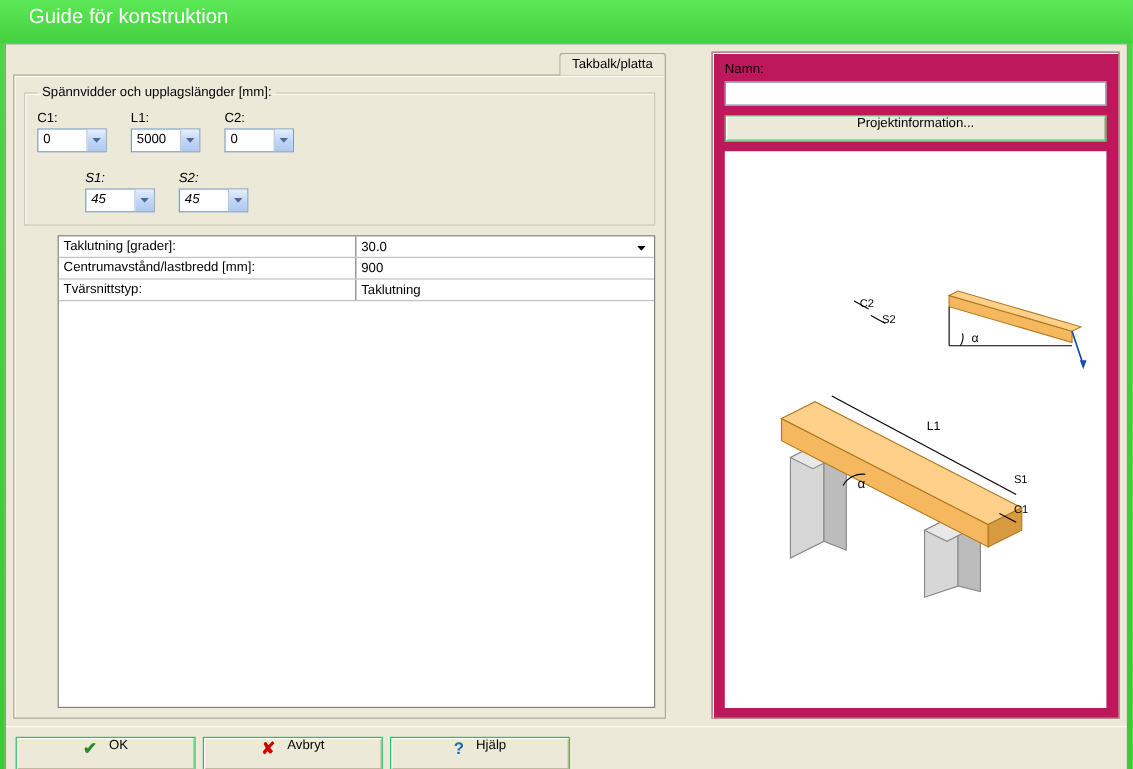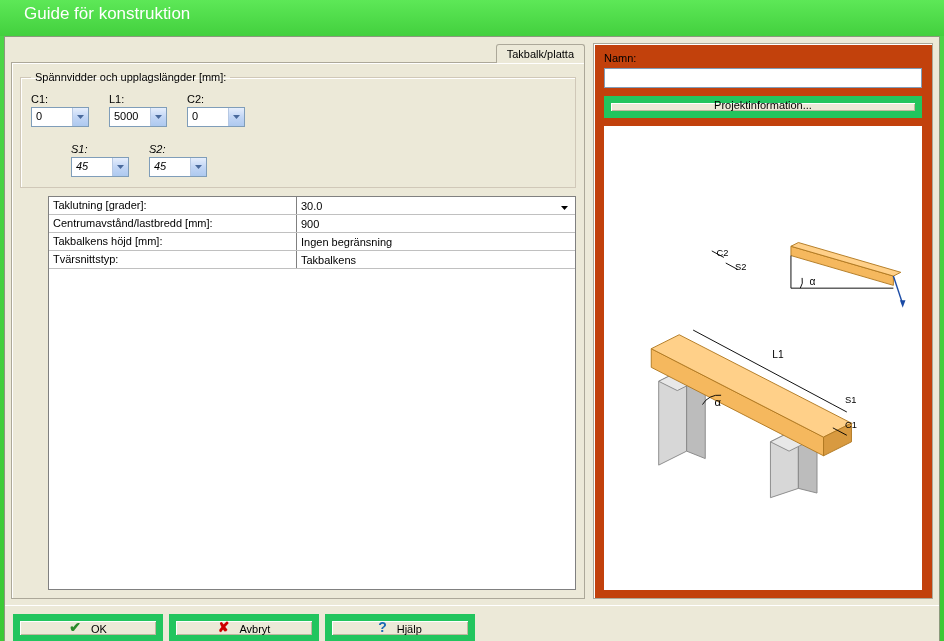--- a/index.html
+++ b/index.html
@@ -42,10 +42,11 @@
     width: 340px;
     border: 1px solid #aca899;
     padding: 8px 10px;
-    background: #c2410c;
+    background: #be185d;
     box-shadow: inset 1px 1px 0 #fff;
     display: flex;
     flex-direction: column;
+    margin-left: 30px;
   }
   .tab-container {
     display: flex;

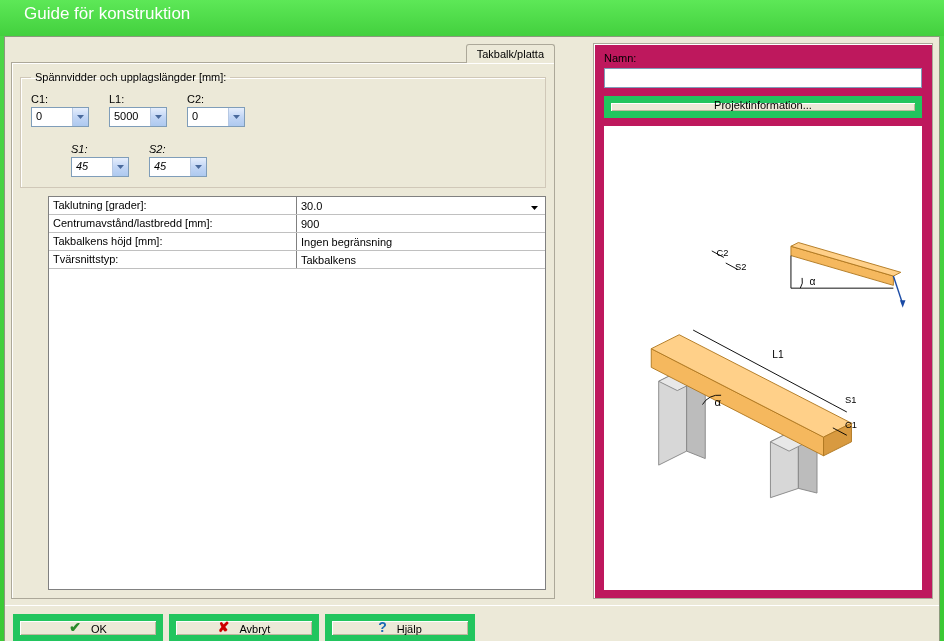--- a/index.html
+++ b/index.html
@@ -144,11 +144,11 @@
   .btn {
     width: 150px;
     height: 28px;
-    border: 7px solid #22c55e;
+    border: 1px solid #22c55e;
     background: #ece9d8;
     box-shadow: inset 1px 1px 0 #fff, inset -1px -1px 0 #c0b8a0;
     display: flex;
-    align-items: flex-end;
+    align-items: flex-start;
     justify-content: center;
     gap: 10px;
     font-size: 11px;

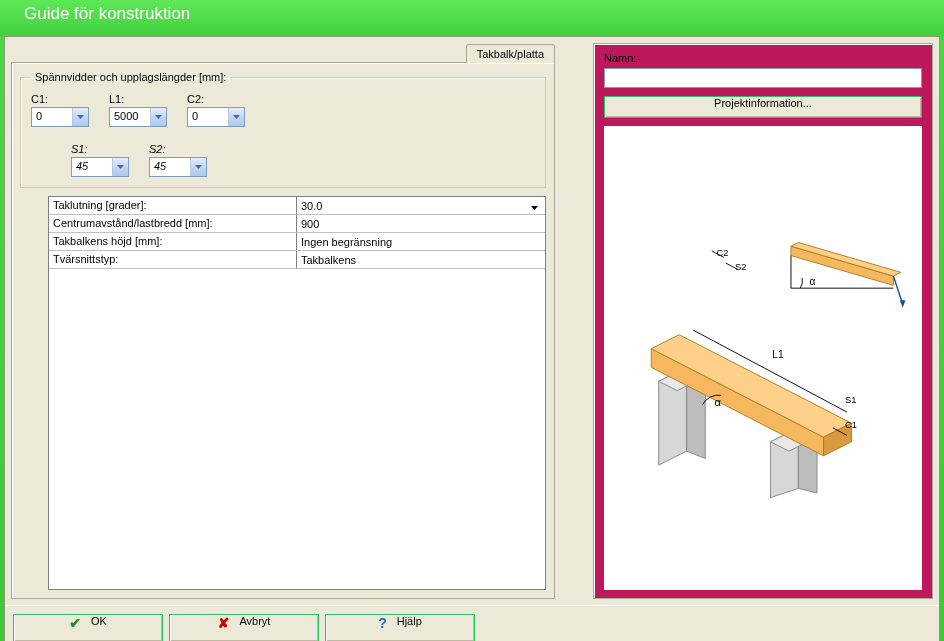--- a/index.html
+++ b/index.html
@@ -277,12 +277,6 @@
               <div class="prop-label">Centrumavstånd/lastbredd [mm]:</div>
               <div class="prop-value">
                   <span>900</span>
-                </div>
-            </div>
-            <div class="prop-row">
-              <div class="prop-label">Takbalkens höjd [mm]:</div>
-              <div class="prop-value">
-                  <span>Ingen begränsning</span>
                 </div>
             </div>
             <div class="prop-row">

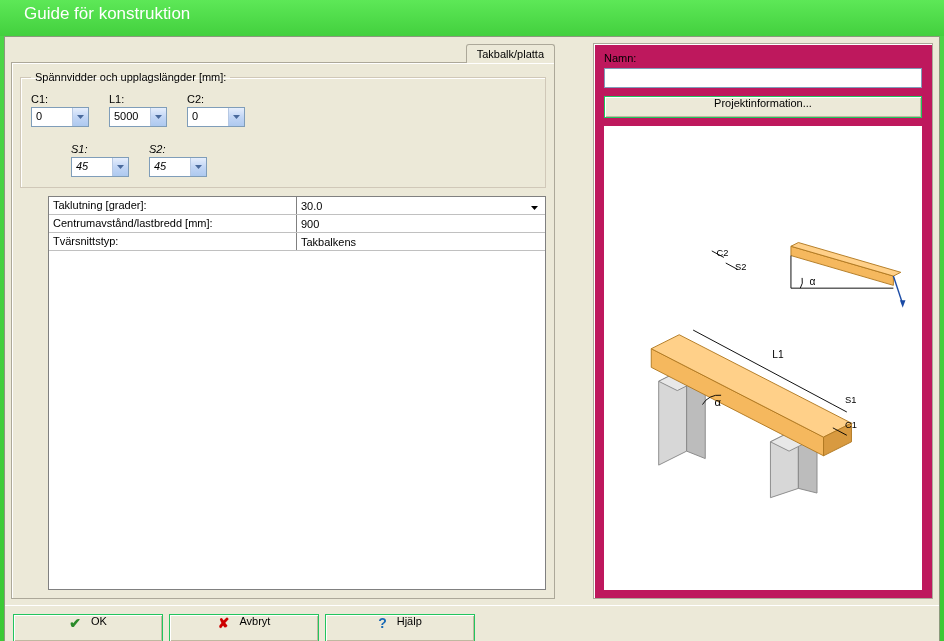--- a/index.html
+++ b/index.html
@@ -282,7 +282,7 @@
             <div class="prop-row">
               <div class="prop-label">Tvärsnittstyp:</div>
               <div class="prop-value">
-                  <span>Takbalkens</span>
+                  <span>Taklutning</span>
                 </div>
             </div>
           </div>

